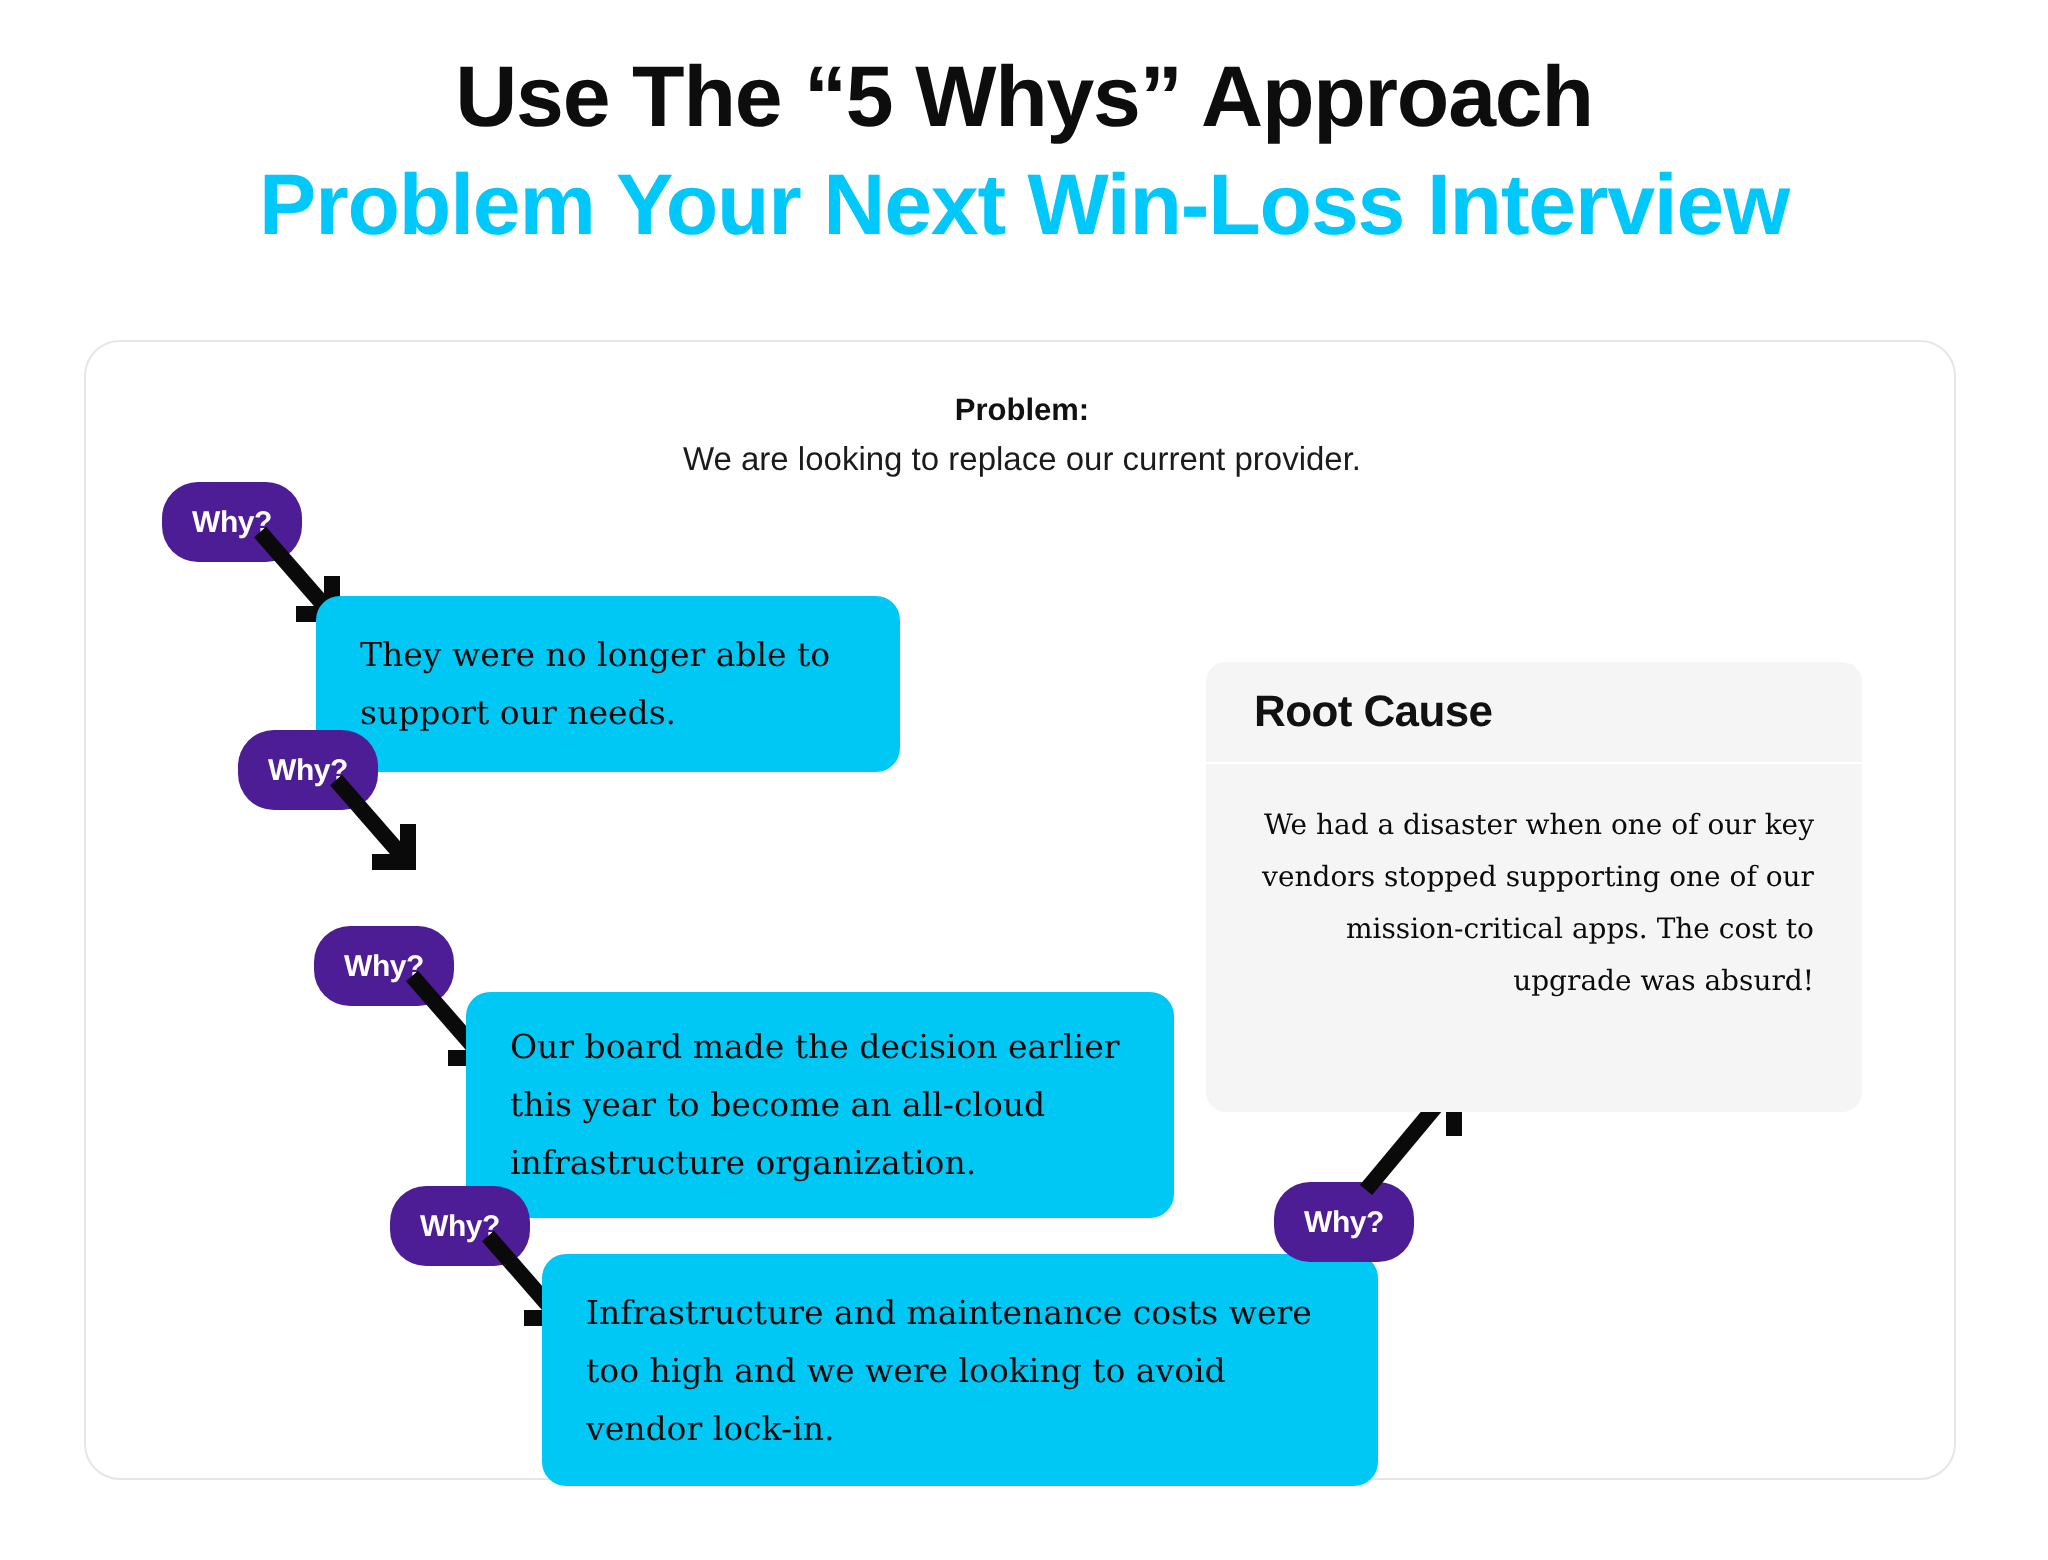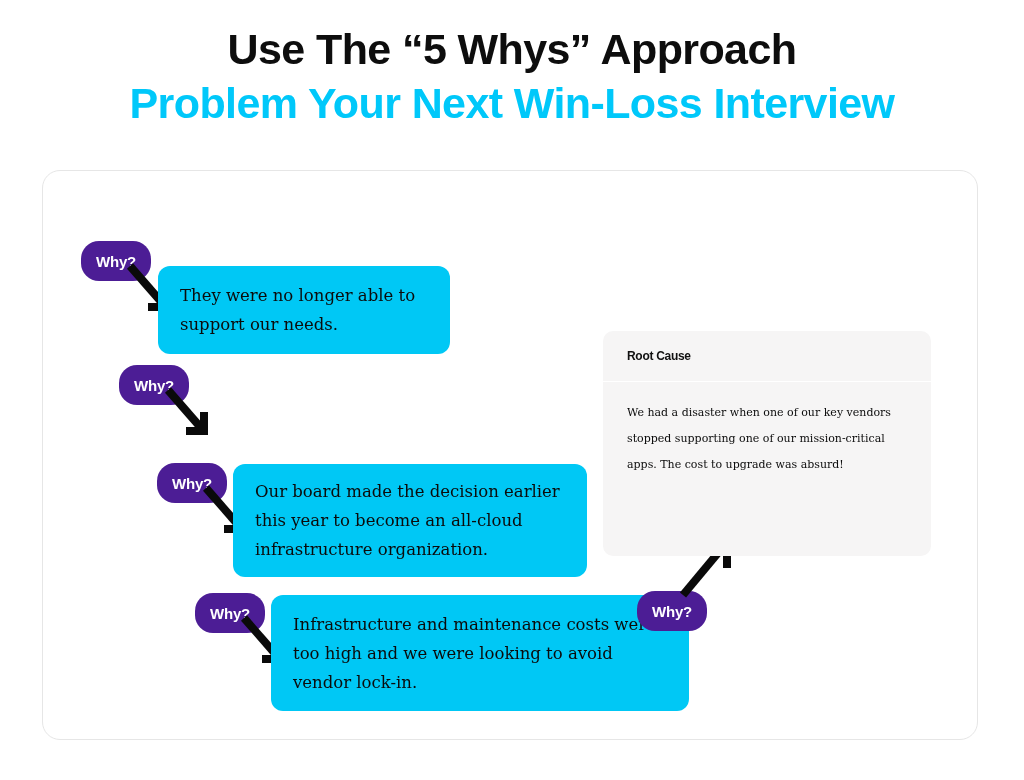--- a/index.html
+++ b/index.html
@@ -181,6 +181,10 @@
 
 <div class="board">
 
+  <div class="problem">
+    <span class="problem-label">Problem:</span>
+    <span class="problem-text">We are looking to replace our current provider.</span>
+  </div>
 
   <div class="why why-1">
     <span class="why-label">Why?</span>

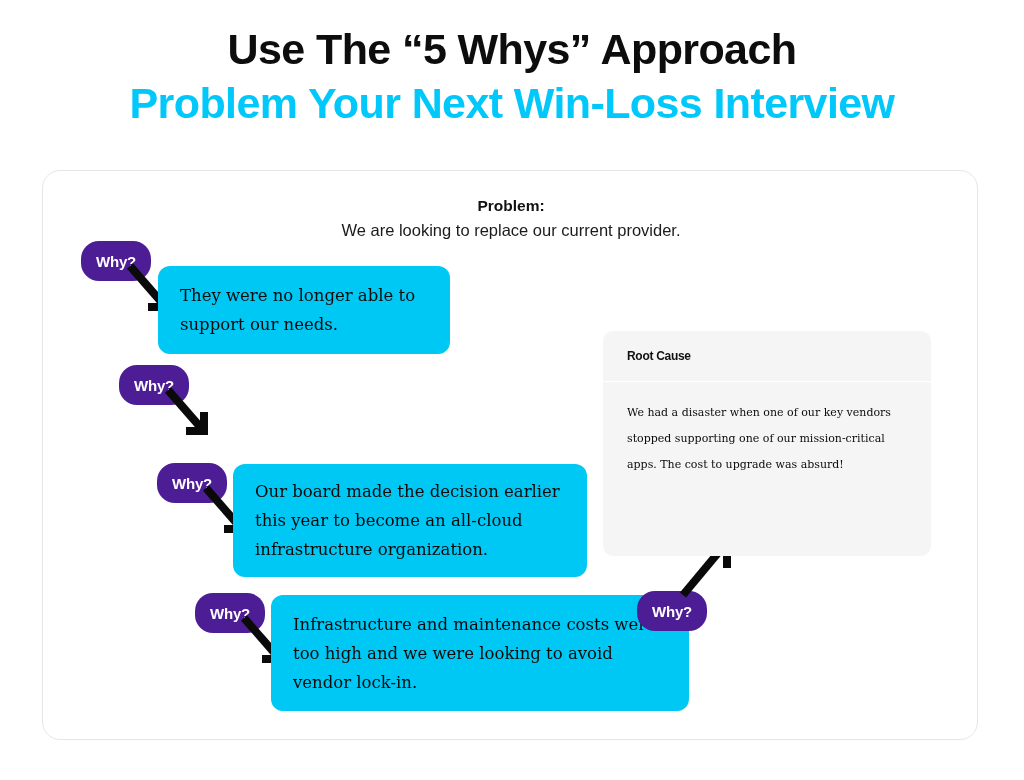--- a/index.html
+++ b/index.html
@@ -81,6 +81,7 @@
     box-sizing: border-box;
     display: flex;
     align-items: center;
+    margin-top: 32px;
   }
   .answer-text {
     font-family: "DejaVu Serif", "Liberation Serif", serif;

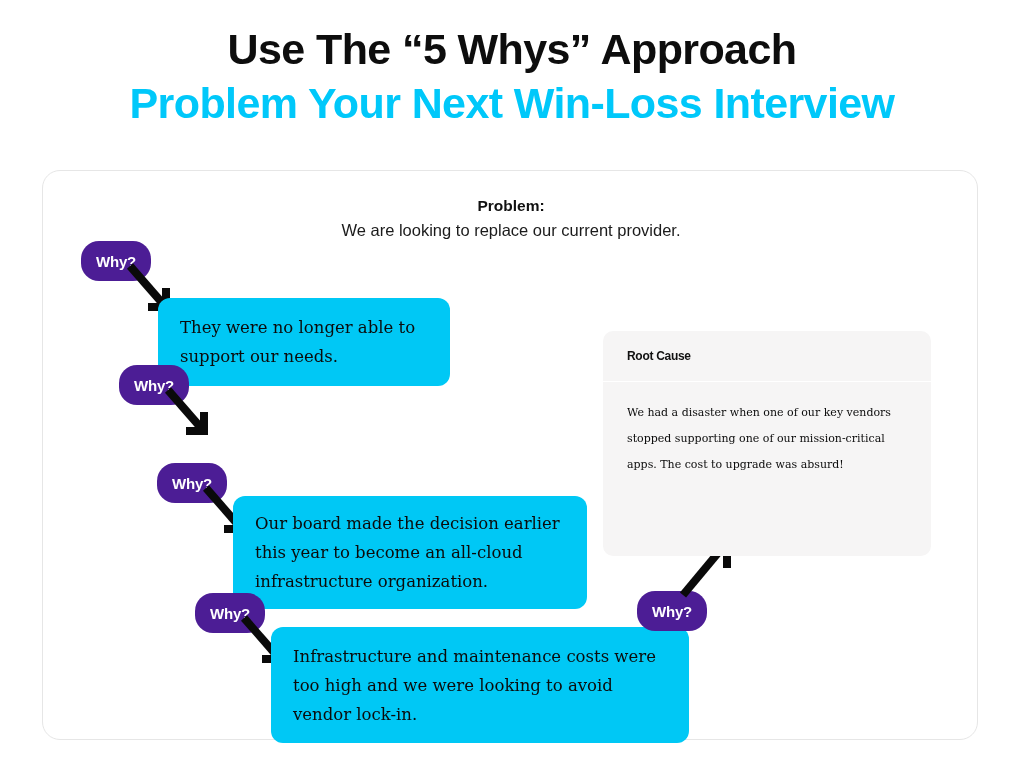--- a/index.html
+++ b/index.html
@@ -156,7 +156,7 @@
   }
   .rootcause-title {
     font-family: "Liberation Sans", sans-serif;
-    font-size: 12px;
+    font-size: 22px;
     font-weight: bold;
     color: #111111;
     letter-spacing: -0.3px;

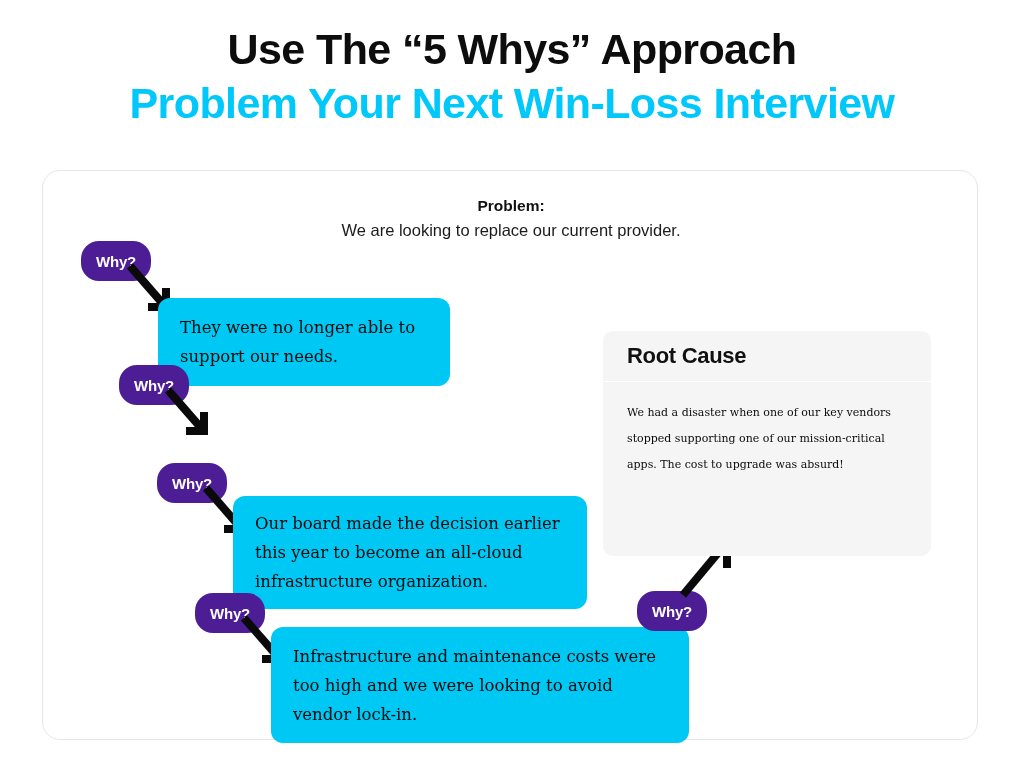--- a/index.html
+++ b/index.html
@@ -166,10 +166,11 @@
   }
   .rootcause-text {
     font-family: "DejaVu Serif", "Liberation Serif", serif;
-    font-size: 11px;
+    font-size: 14px;
     line-height: 26px;
     color: #0b0b0b;
     display: block;
+    text-align: right;
   }
 </style>
 </head>

